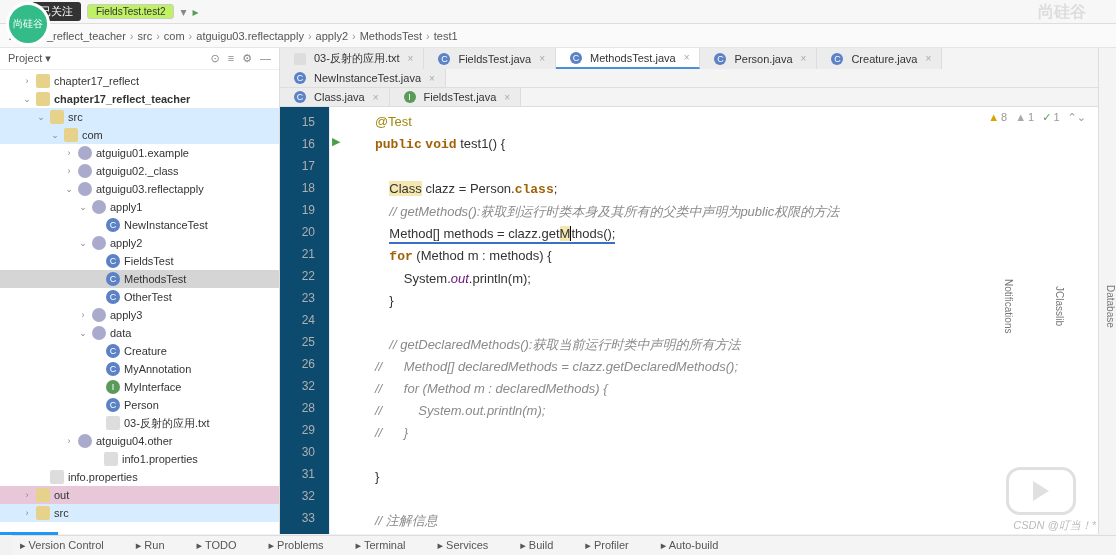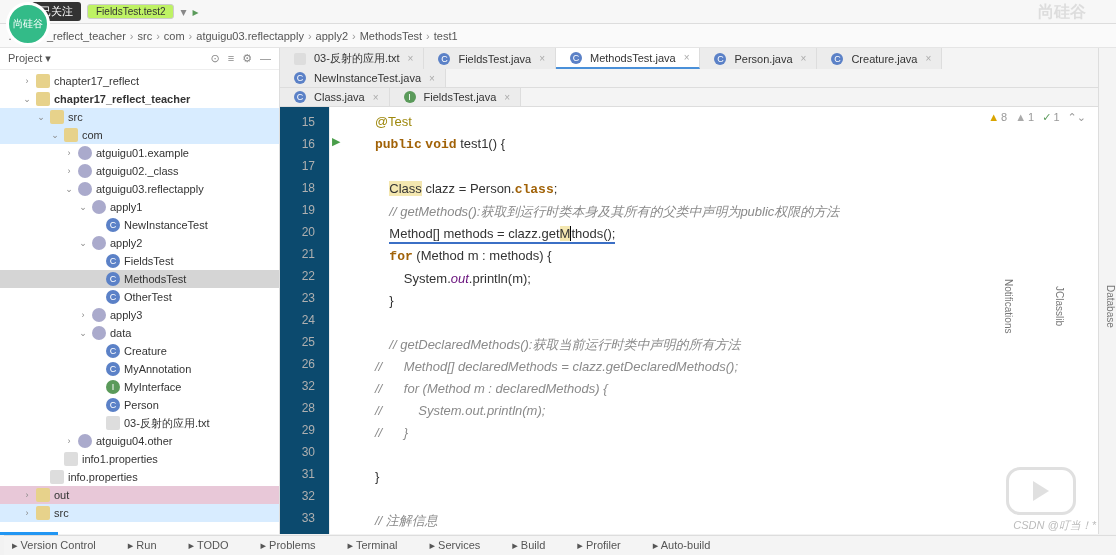--- a/index.html
+++ b/index.html
@@ -199,7 +199,7 @@
           <span class="ticon pkg"></span>
           <span>atguigu04.other</span>
         </div>
-        <div class="tree-row" style="padding-left: 50px;">
+        <div class="tree-row" style="padding-left: 50px; margin-left: 40px;">
           <span class="arrow"></span>
           <span class="ticon file"></span>
           <span>info1.properties</span>

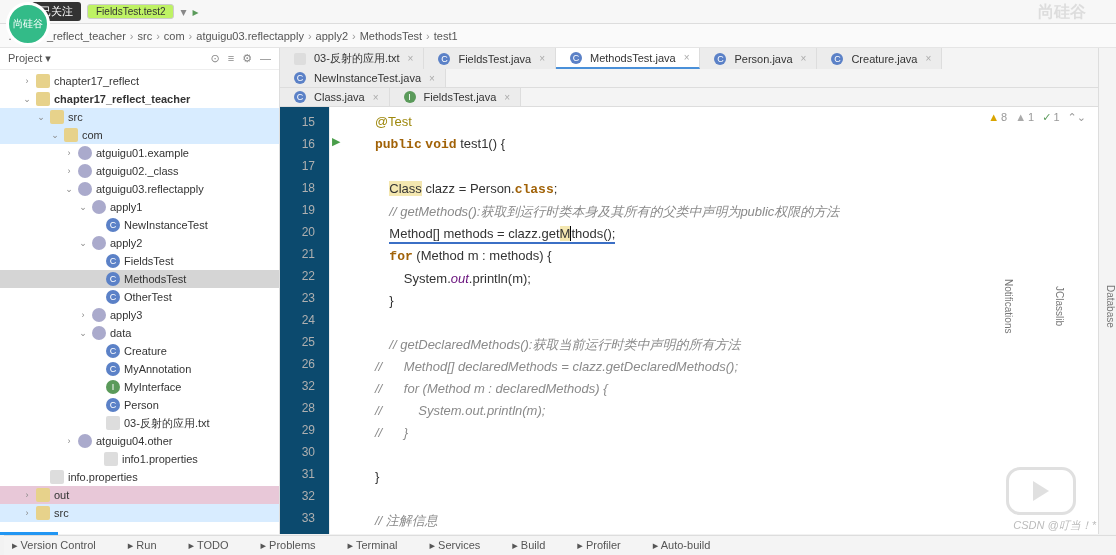--- a/index.html
+++ b/index.html
@@ -55,7 +55,7 @@
 
 .rightbar { width: 18px; background: #f4f4f4; border-left: 1px solid #ddd; display: flex; flex-direction: column; align-items: center; padding-top: 30px; gap: 40px; font-size: 10px; color: #777; writing-mode: vertical-rl; }
 
-.statusbar { position: absolute; bottom: 0; left: 4px; right: 0; height: 20px; background: #f4f4f4; border-top: 1px solid #ddd; display: flex; align-items: center; font-size: 11px; padding: 4px 8px; gap: 16px; color: #555; }
+.statusbar { position: absolute; bottom: 0; left: 12px; right: 0; height: 20px; background: #f4f4f4; border-top: 1px solid #ddd; display: flex; align-items: center; font-size: 11px; padding: 4px 8px; gap: 16px; color: #555; }
 .statusbar .sep2 { color: #ccc; }
 .play-btn { position: absolute; right: 40px; bottom: 40px; width: 70px; height: 48px; border: 3px solid #ccc; border-radius: 14px; display: flex; align-items: center; justify-content: center; opacity: 0.6; }
 .play-btn::before { content: ""; border-left: 16px solid #ccc; border-top: 10px solid transparent; border-bottom: 10px solid transparent; }

